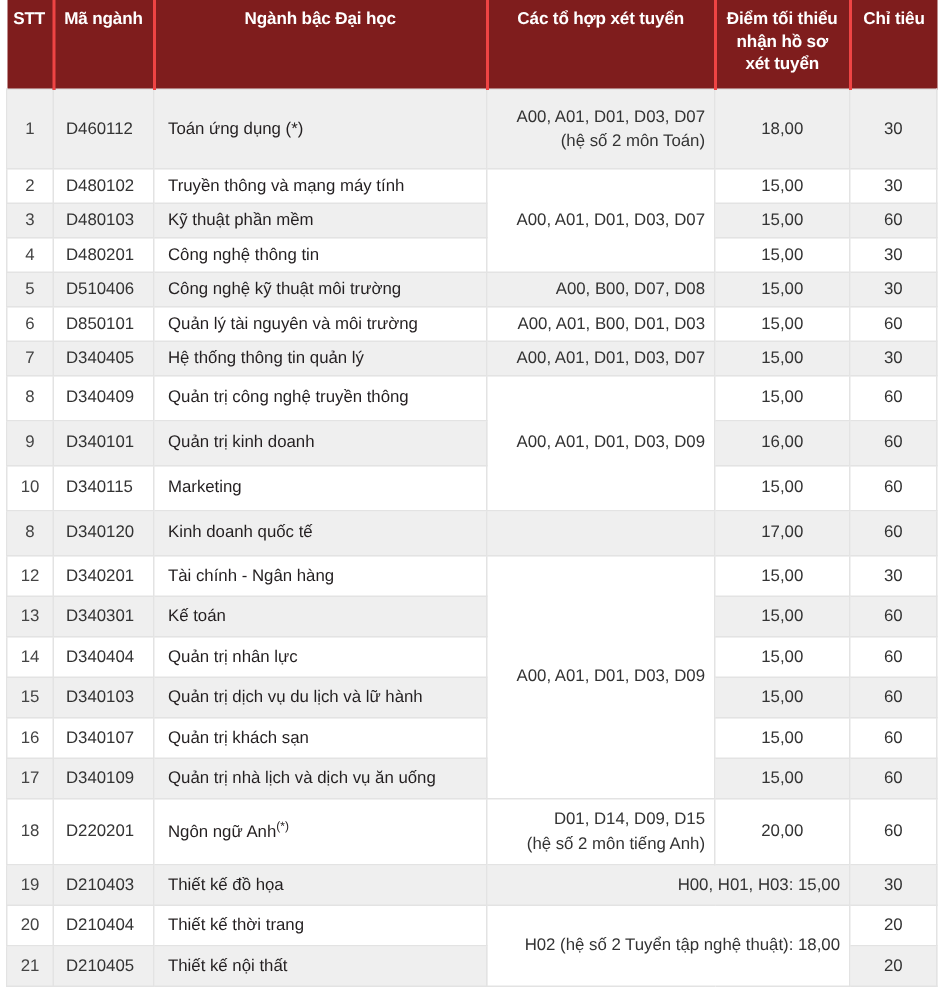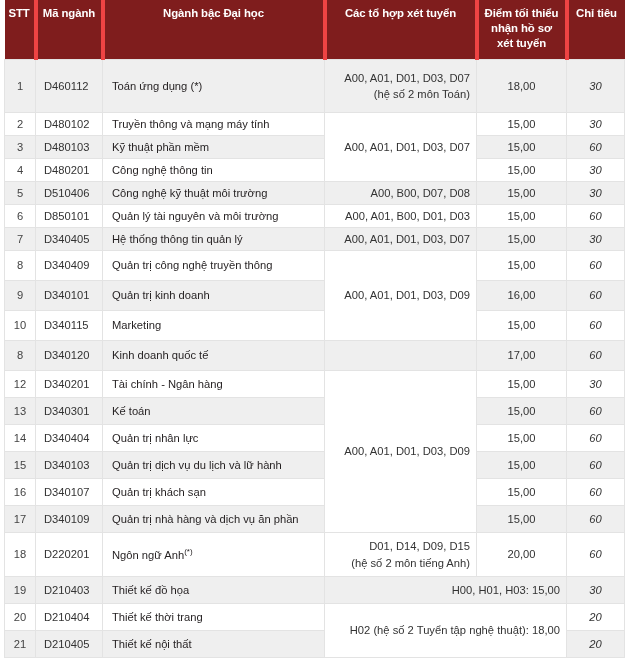--- a/index.html
+++ b/index.html
@@ -46,7 +46,7 @@
     text-align: center;
   }
   thead th.sep {
-    border-left: 4px solid #ef4444;
+    border-left: 2px solid #ef4444;
   }
   thead th .hdr-line { display: block; }
 

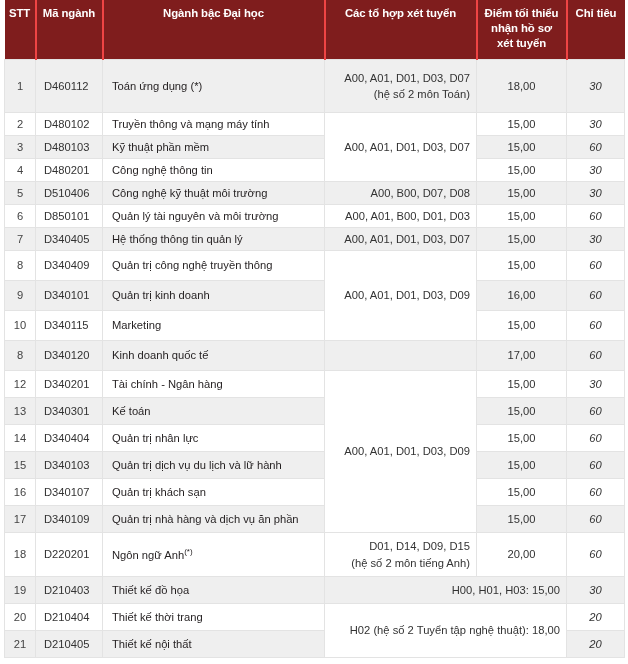--- a/index.html
+++ b/index.html
@@ -66,7 +66,7 @@
   td.td-nganh   { text-align: left; color: #231f20; padding-left: 9px; margin-top: 32px; }
   td.td-tohop   { text-align: right; color: #333; }
   td.td-diem    { text-align: center; color: #333; }
-  td.td-chitieu { text-align: center; color: #333; font-style: italic; }
+  td.td-chitieu { text-align: center; color: #333; }
 
   td.merged {
     vertical-align: middle;

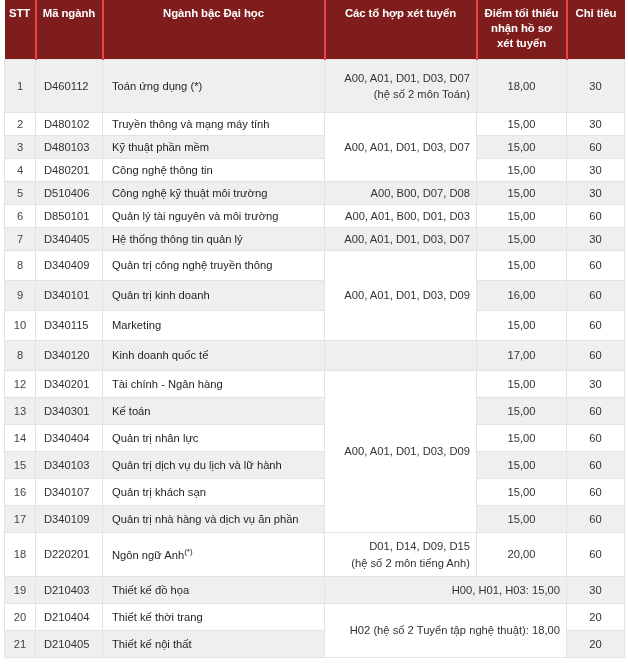--- a/index.html
+++ b/index.html
@@ -250,7 +250,7 @@
     <tr class="shade" style="height:27px">
       <td class="td-stt">17</td>
       <td class="td-ma">D340109</td>
-      <td class="td-nganh">Quản trị nhà hàng và dịch vụ ăn phần</td>
+      <td class="td-nganh">Quản trị nhà lịch và dịch vụ ăn uống</td>
       <td class="td-diem">15,00</td>
       <td class="td-chitieu">60</td>
     </tr>

